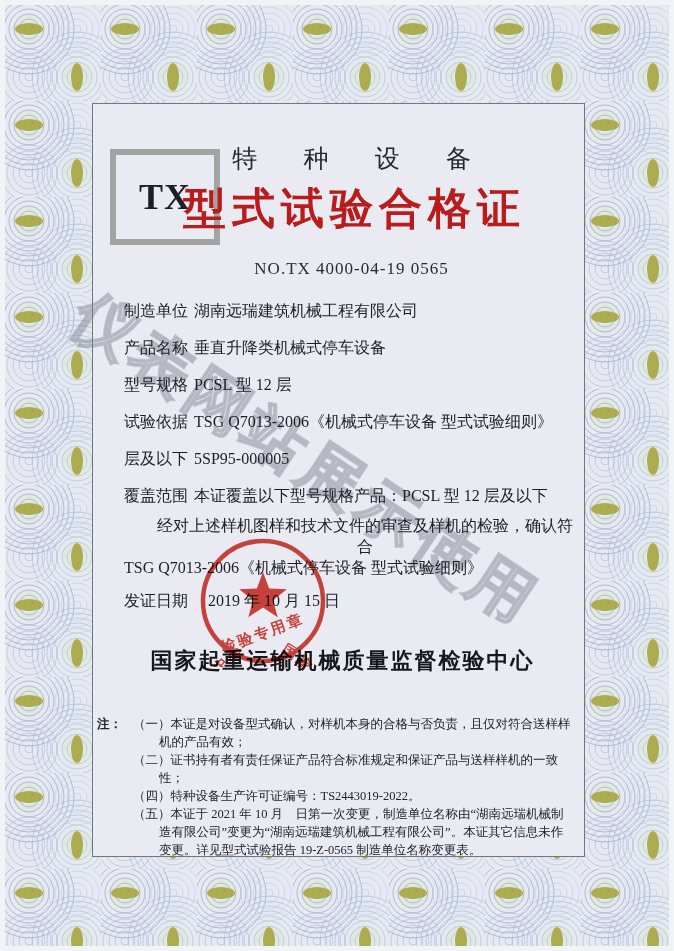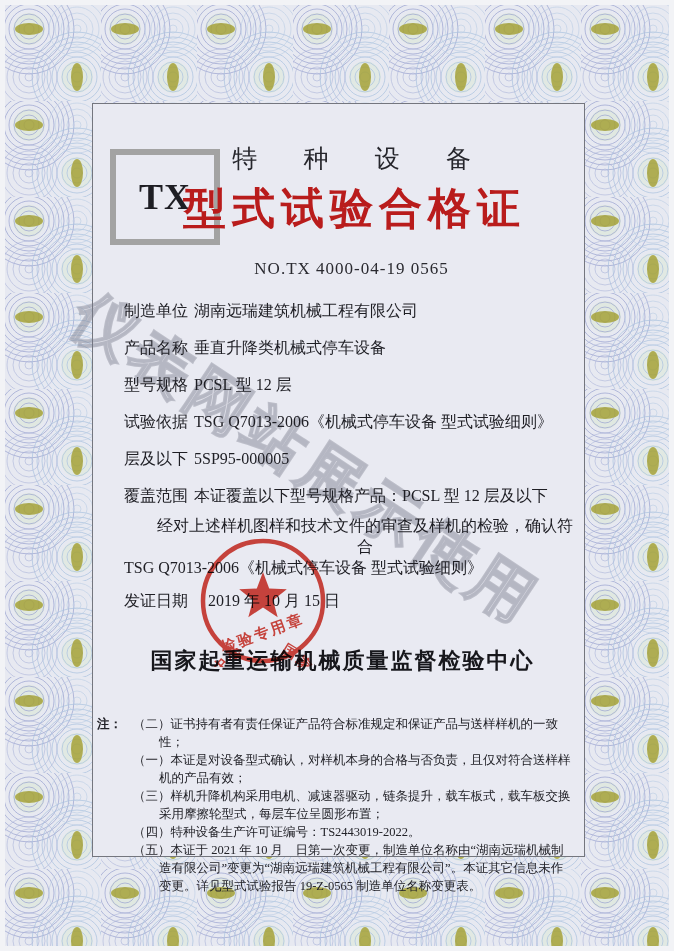--- a/index.html
+++ b/index.html
@@ -166,8 +166,8 @@
     <div class="notes">
       <div class="notes-label">注：</div>
       <div class="note-list">
+        <div class="note"><span>（一）</span><span>本证是对设备型式确认，对样机本身的合格与否负责，且仅对符合送样样机的产品有效；</span></div>
         <div class="note"><span>（二）</span><span>证书持有者有责任保证产品符合标准规定和保证产品与送样样机的一致性；</span></div>
-        <div class="note"><span>（一）</span><span>本证是对设备型式确认，对样机本身的合格与否负责，且仅对符合送样样机的产品有效；</span></div>
         <div class="note"><span>（三）</span><span>样机升降机构采用电机、减速器驱动，链条提升，载车板式，载车板交换采用摩擦轮型式，每层车位呈圆形布置；</span></div>
         <div class="note"><span>（四）</span><span>特种设备生产许可证编号：TS2443019-2022。</span></div>
         <div class="note"><span>（五）</span><span>本证于 2021 年 10 月　日第一次变更，制造单位名称由“湖南远瑞机械制造有限公司”变更为“湖南远瑞建筑机械工程有限公司”。本证其它信息未作变更。详见型式试验报告 19-Z-0565 制造单位名称变更表。</span></div>

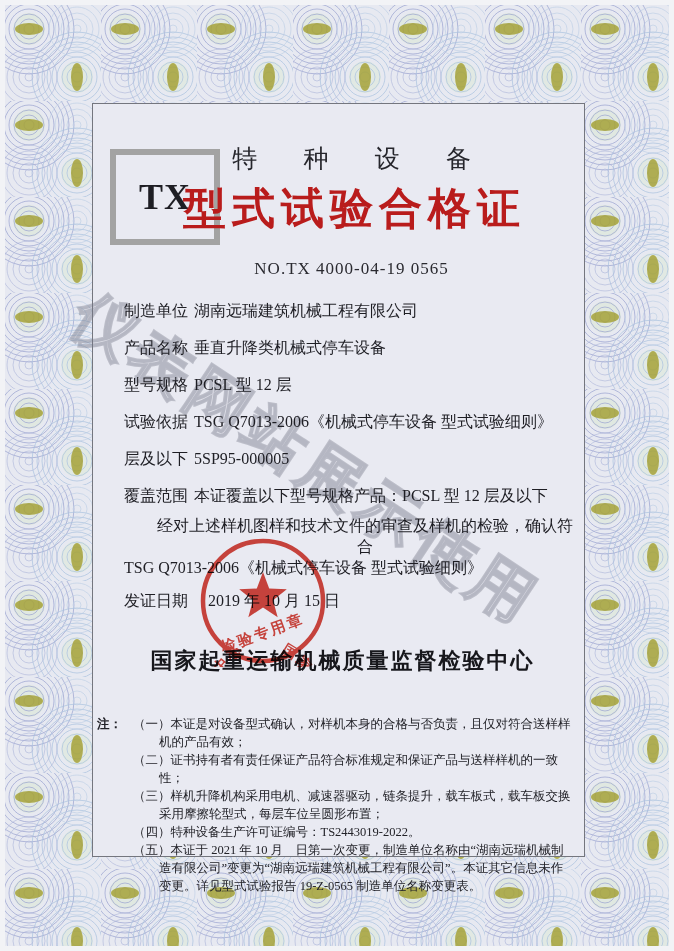--- a/index.html
+++ b/index.html
@@ -168,7 +168,6 @@
       <div class="note-list">
         <div class="note"><span>（一）</span><span>本证是对设备型式确认，对样机本身的合格与否负责，且仅对符合送样样机的产品有效；</span></div>
         <div class="note"><span>（二）</span><span>证书持有者有责任保证产品符合标准规定和保证产品与送样样机的一致性；</span></div>
-        <div class="note"><span>（三）</span><span>样机升降机构采用电机、减速器驱动，链条提升，载车板式，载车板交换采用摩擦轮型式，每层车位呈圆形布置；</span></div>
         <div class="note"><span>（四）</span><span>特种设备生产许可证编号：TS2443019-2022。</span></div>
         <div class="note"><span>（五）</span><span>本证于 2021 年 10 月　日第一次变更，制造单位名称由“湖南远瑞机械制造有限公司”变更为“湖南远瑞建筑机械工程有限公司”。本证其它信息未作变更。详见型式试验报告 19-Z-0565 制造单位名称变更表。</span></div>
       </div>

